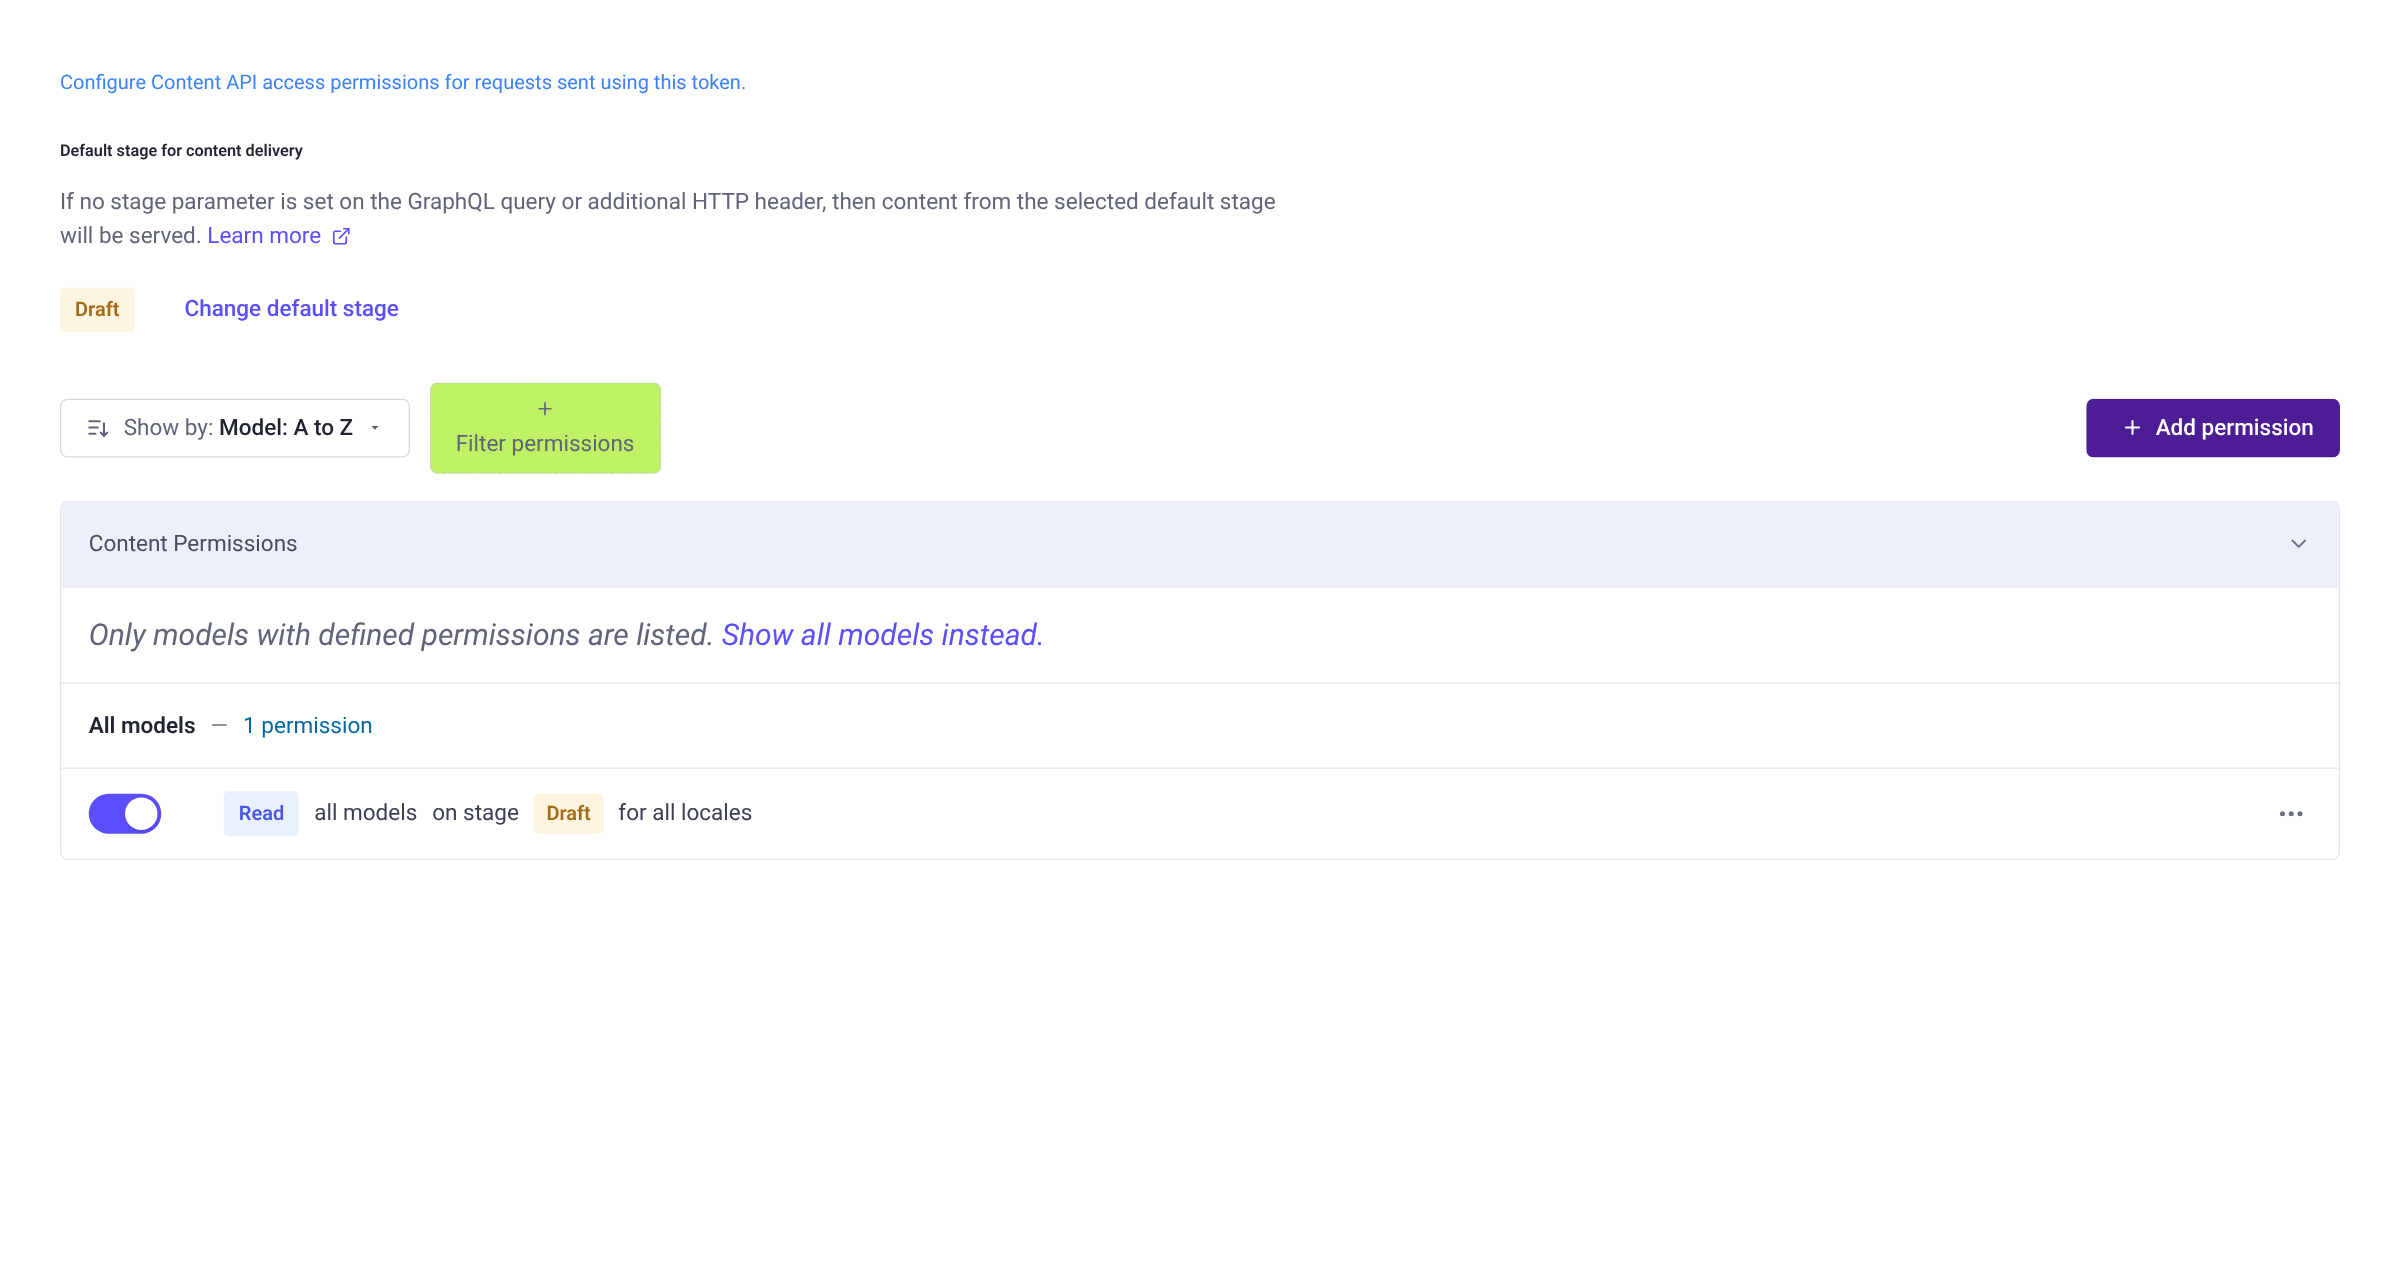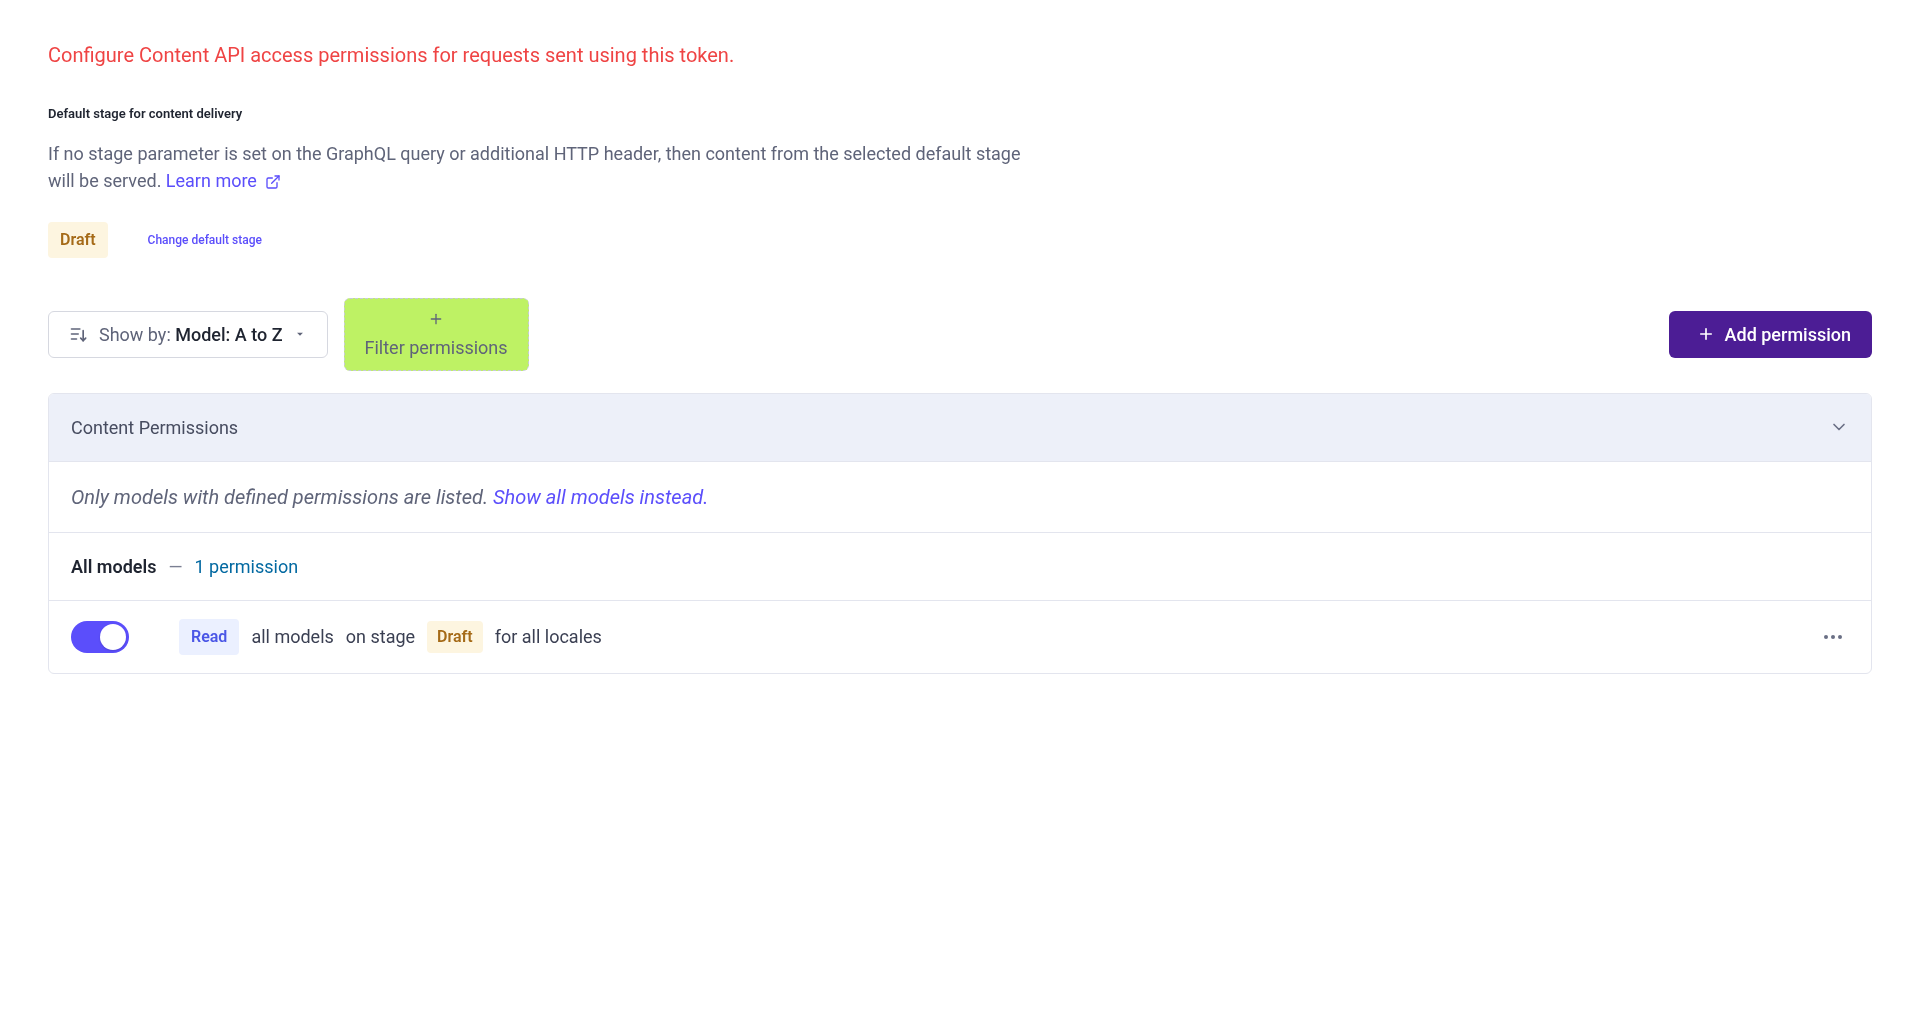--- a/index.html
+++ b/index.html
@@ -18,9 +18,10 @@
     margin-bottom: 22px;
   }
   .section-subtitle {
-    font-size: 20px;
-    color: #ef4444;
+    font-size: 16px;
+    color: #3b82f6;
     margin-bottom: 34px;
+    margin-top: 14px;
   }
   .subsection-title {
     font-size: 13px;

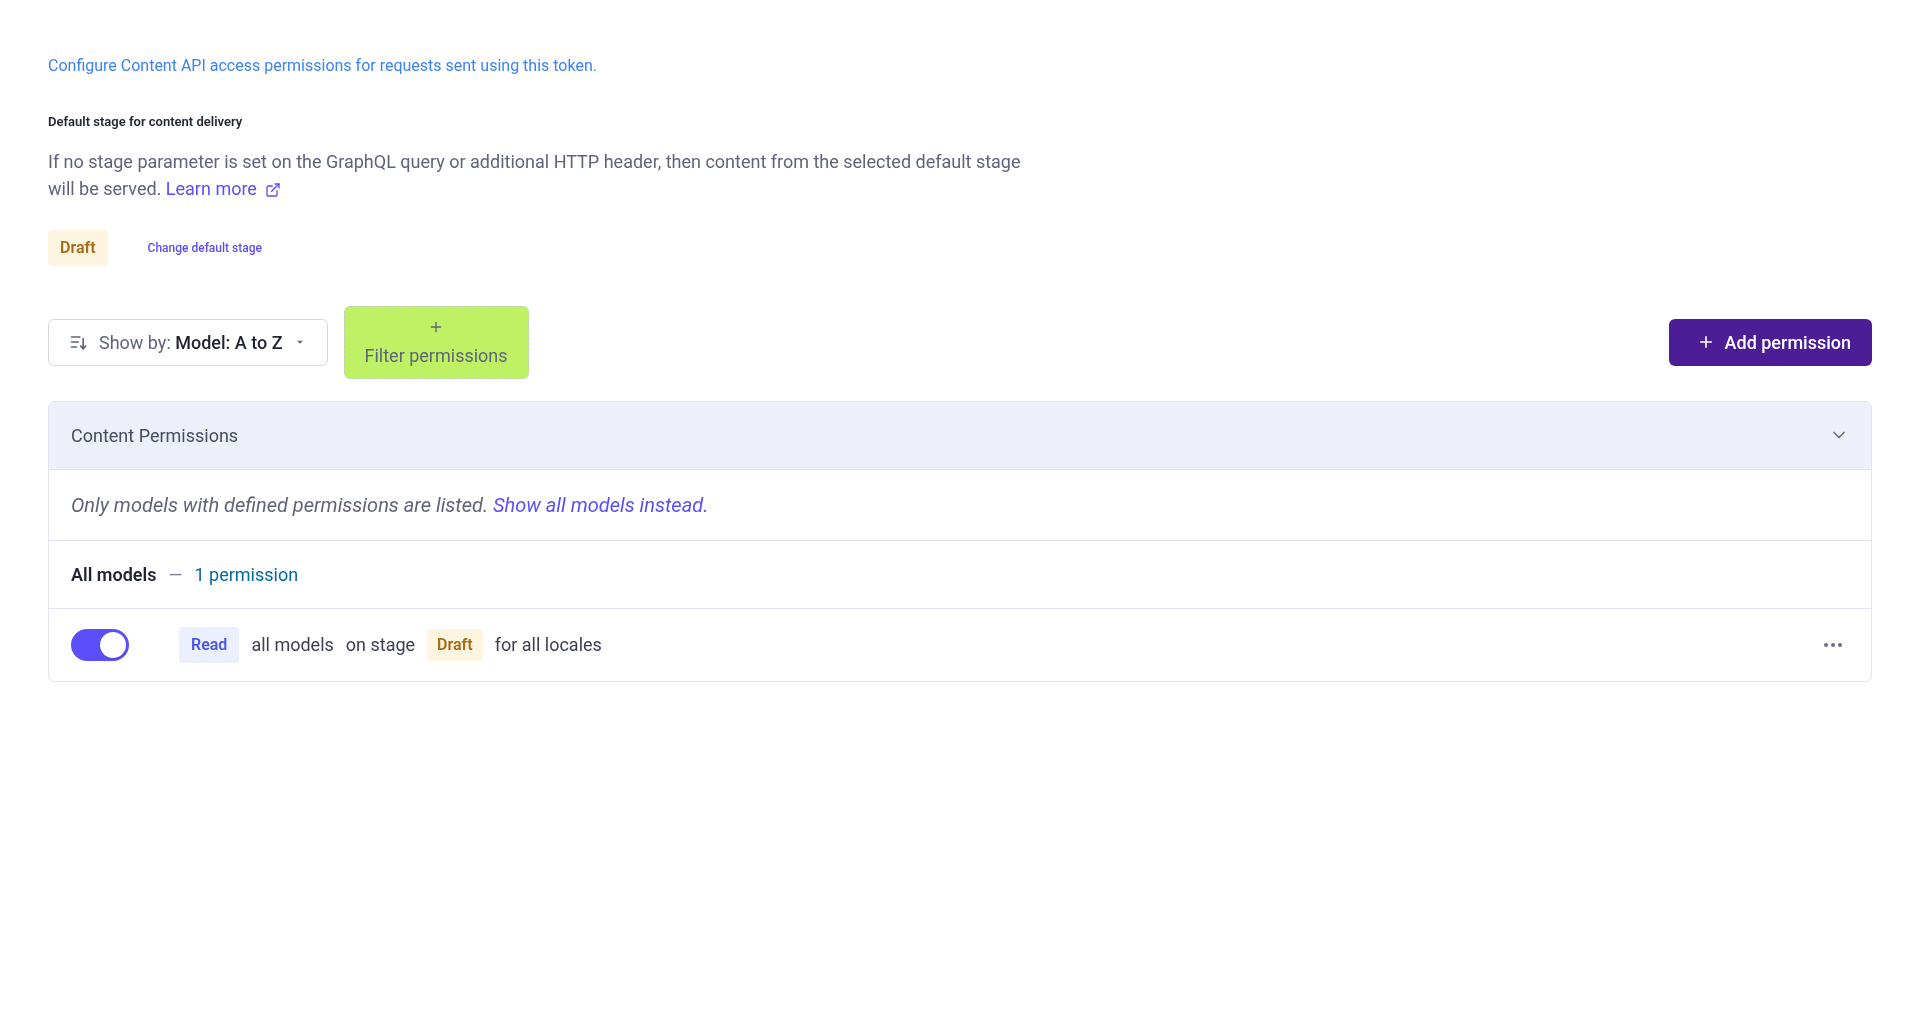--- a/index.html
+++ b/index.html
@@ -77,7 +77,7 @@
   }
   .change-link {
     color: #5b4efb;
-    font-size: 12px;
+    font-size: 18px;
     font-weight: 500;
     cursor: pointer;
   }

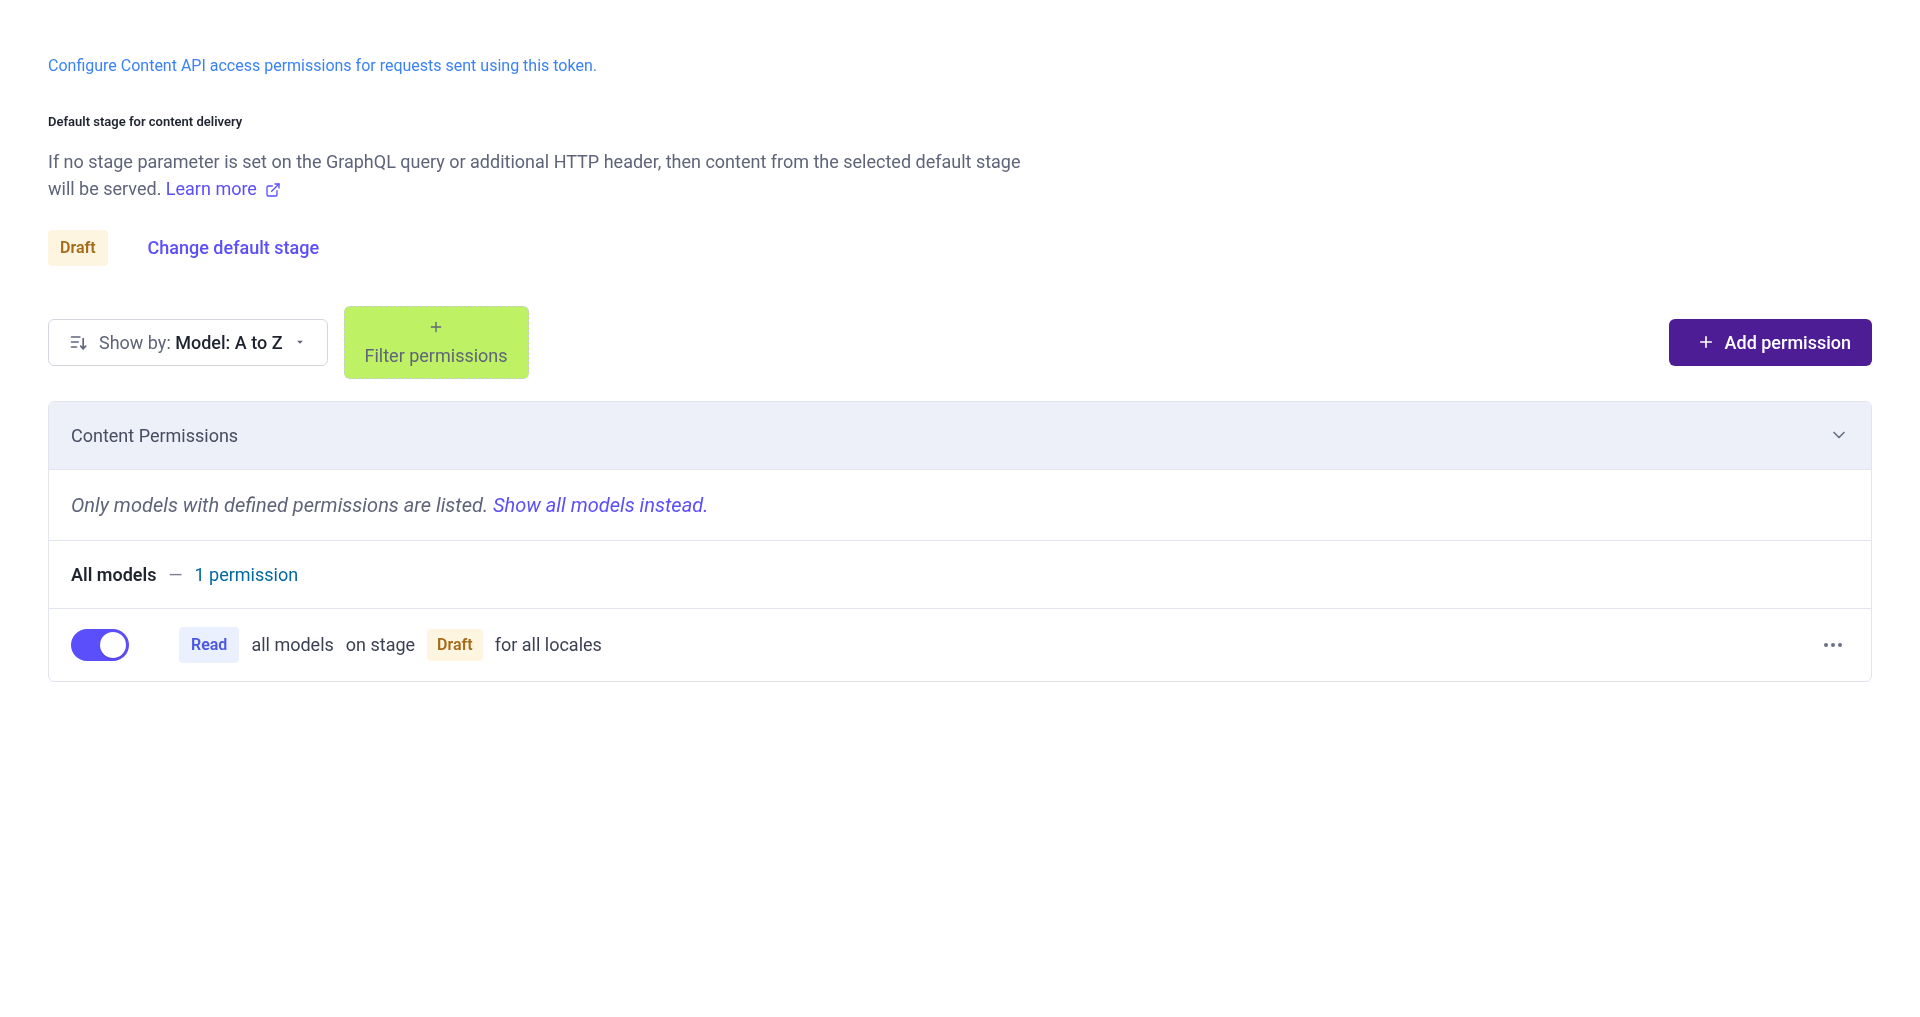--- a/index.html
+++ b/index.html
@@ -140,7 +140,7 @@
     border-top: 1px solid #e3e5ee;
     font-style: italic;
     color: #5f6479;
-    font-size: 20px;
+    font-size: 24px;
   }
   .panel-info .link { font-style: italic; }
   .model-group {

